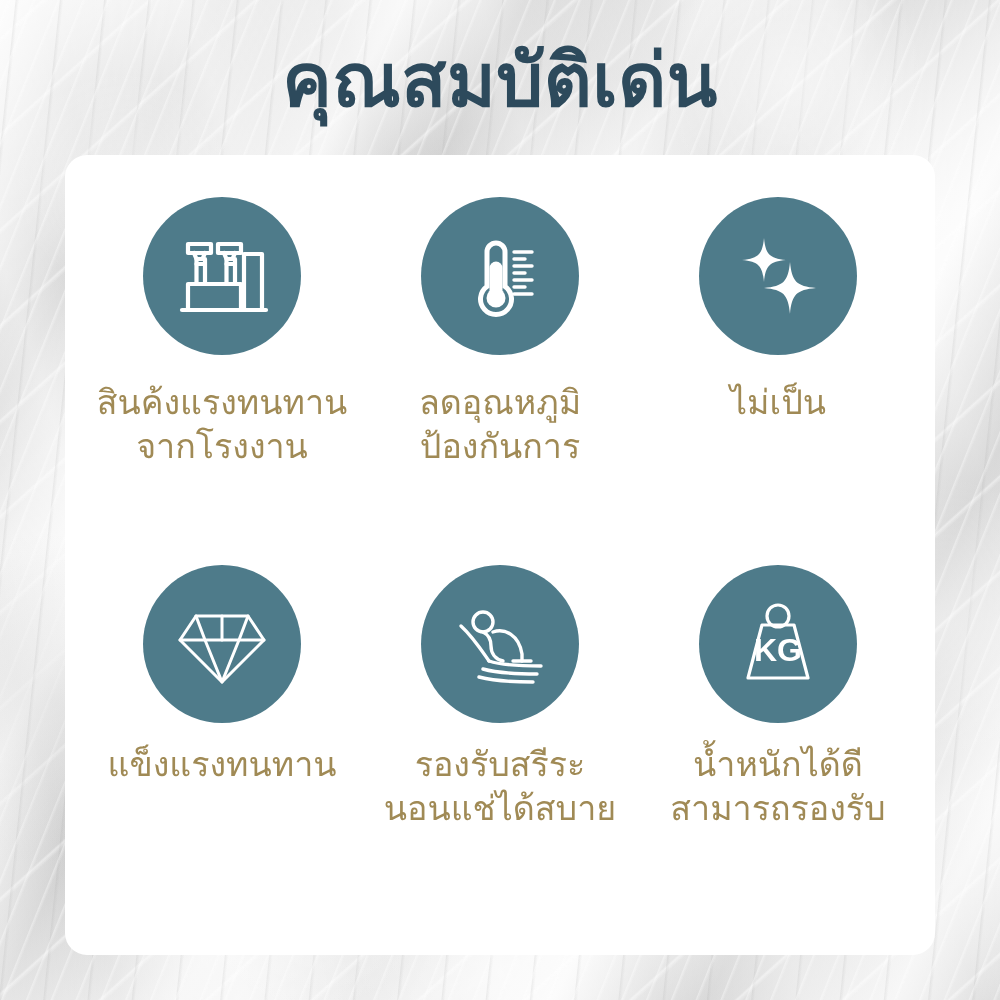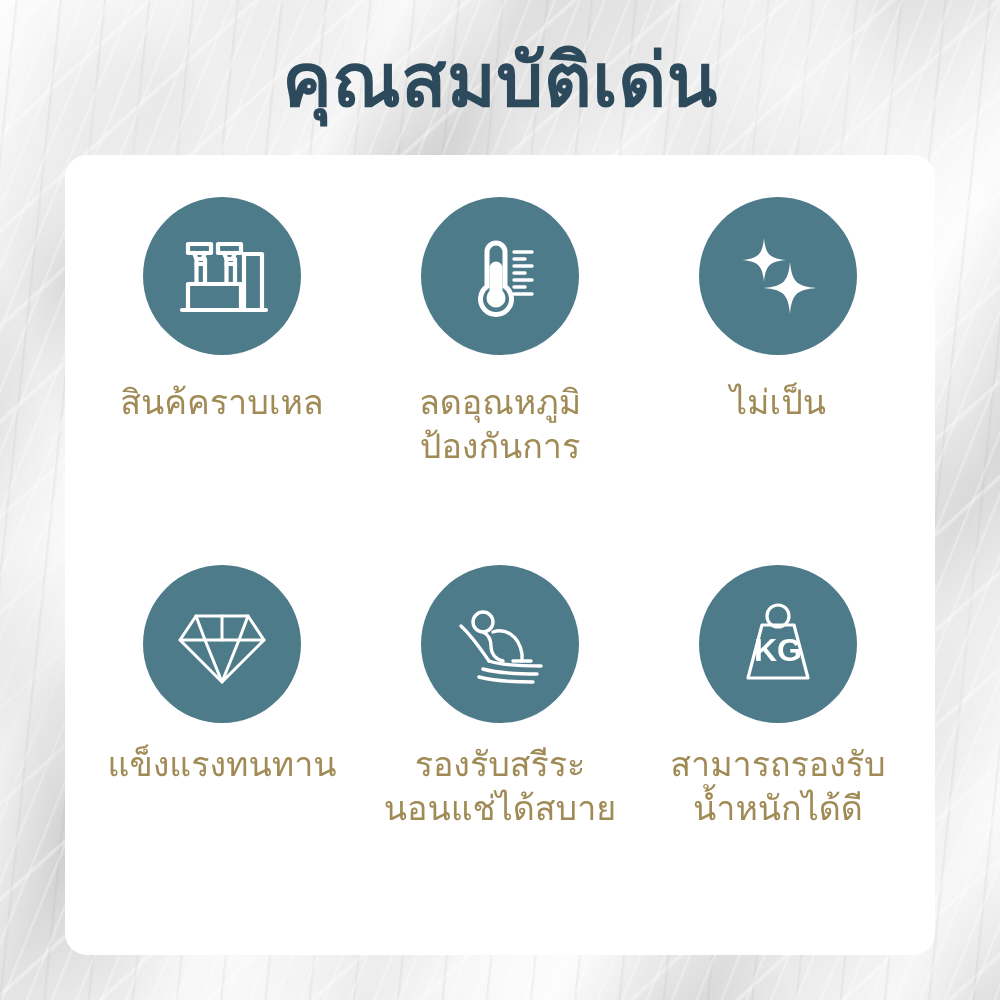--- a/index.html
+++ b/index.html
@@ -154,7 +154,7 @@
           </svg>
         </div>
         <div class="caption">
-          <span class="line">สินค้คราบเหล</span>
+          <span class="line">สินค้งแรงทนทาน</span>
         </div>
       </div>
 

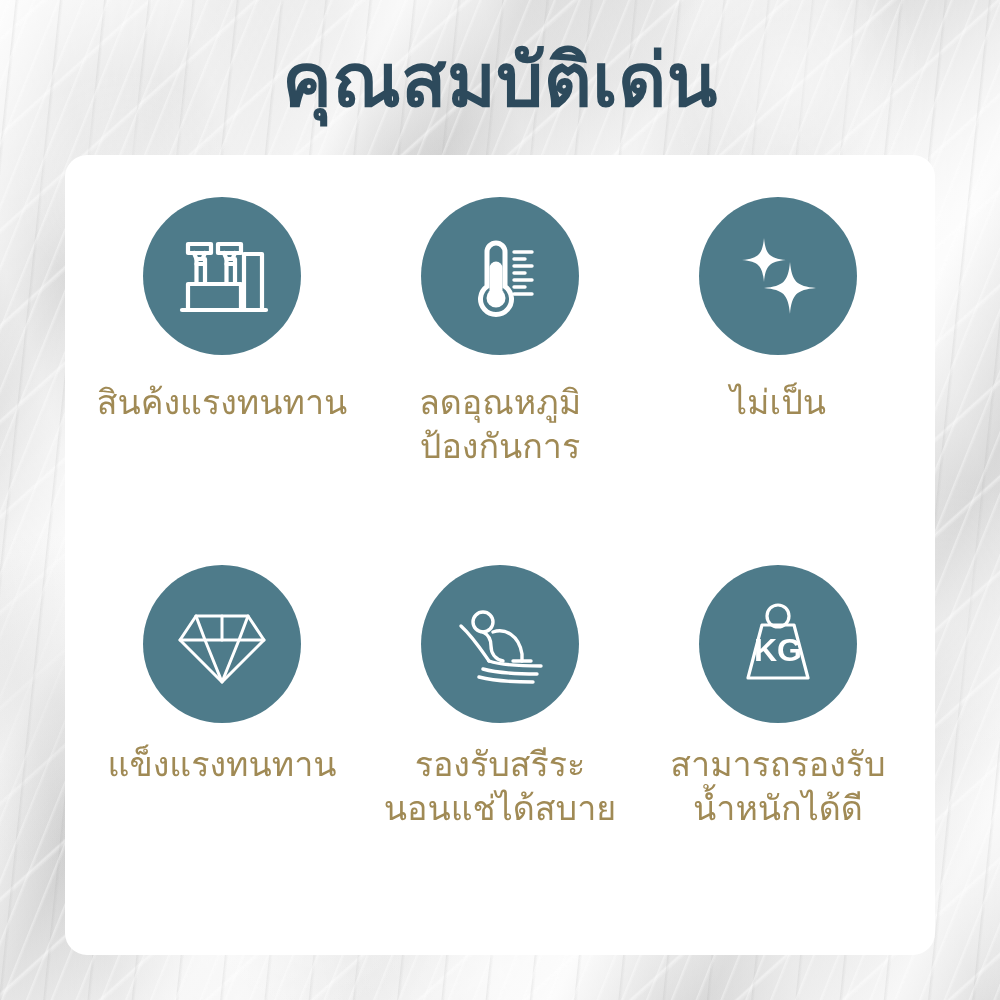--- a/index.html
+++ b/index.html
@@ -155,6 +155,7 @@
         </div>
         <div class="caption">
           <span class="line">สินค้งแรงทนทาน</span>
+          <span class="line">จากโรงงาน</span>
         </div>
       </div>
 

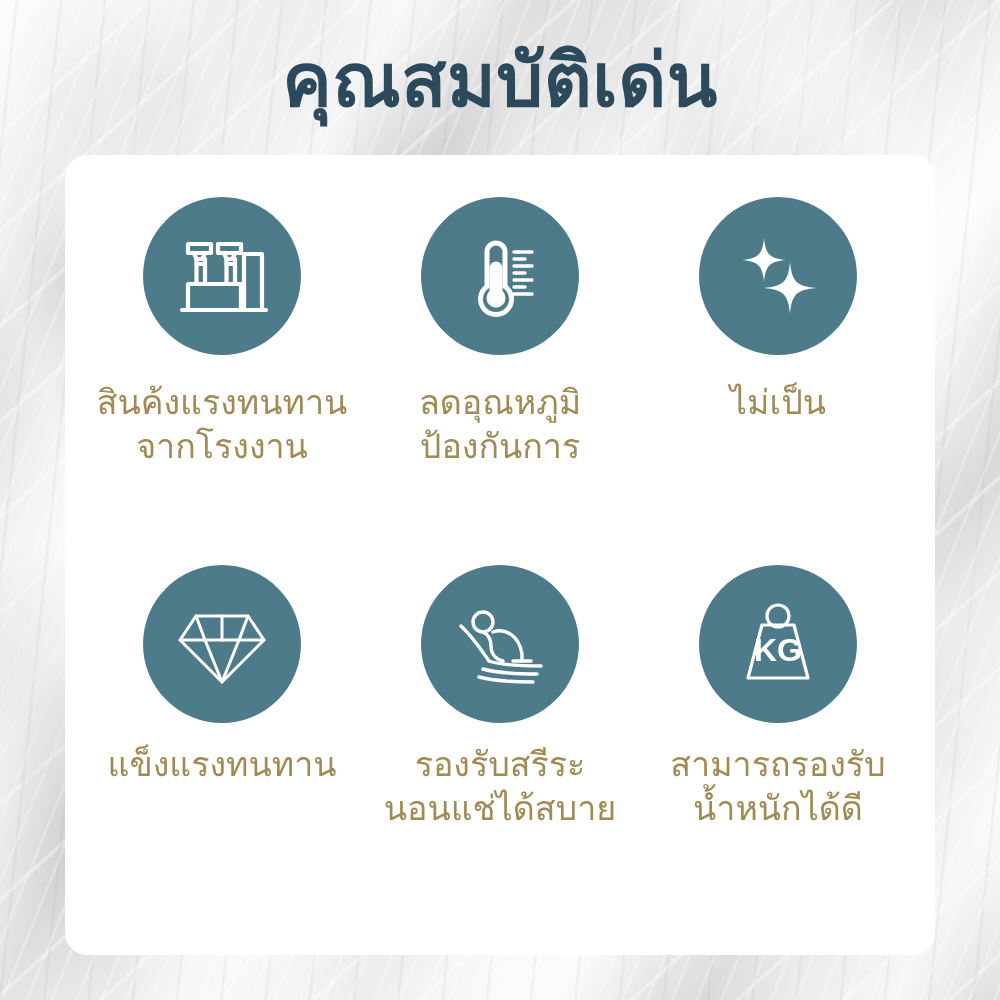--- a/index.html
+++ b/index.html
@@ -236,8 +236,8 @@
           </svg>
         </div>
         <div class="caption">
+          <span class="line">น้ำหนักได้ดี</span>
           <span class="line">สามารถรองรับ</span>
-          <span class="line">น้ำหนักได้ดี</span>
         </div>
       </div>
 

